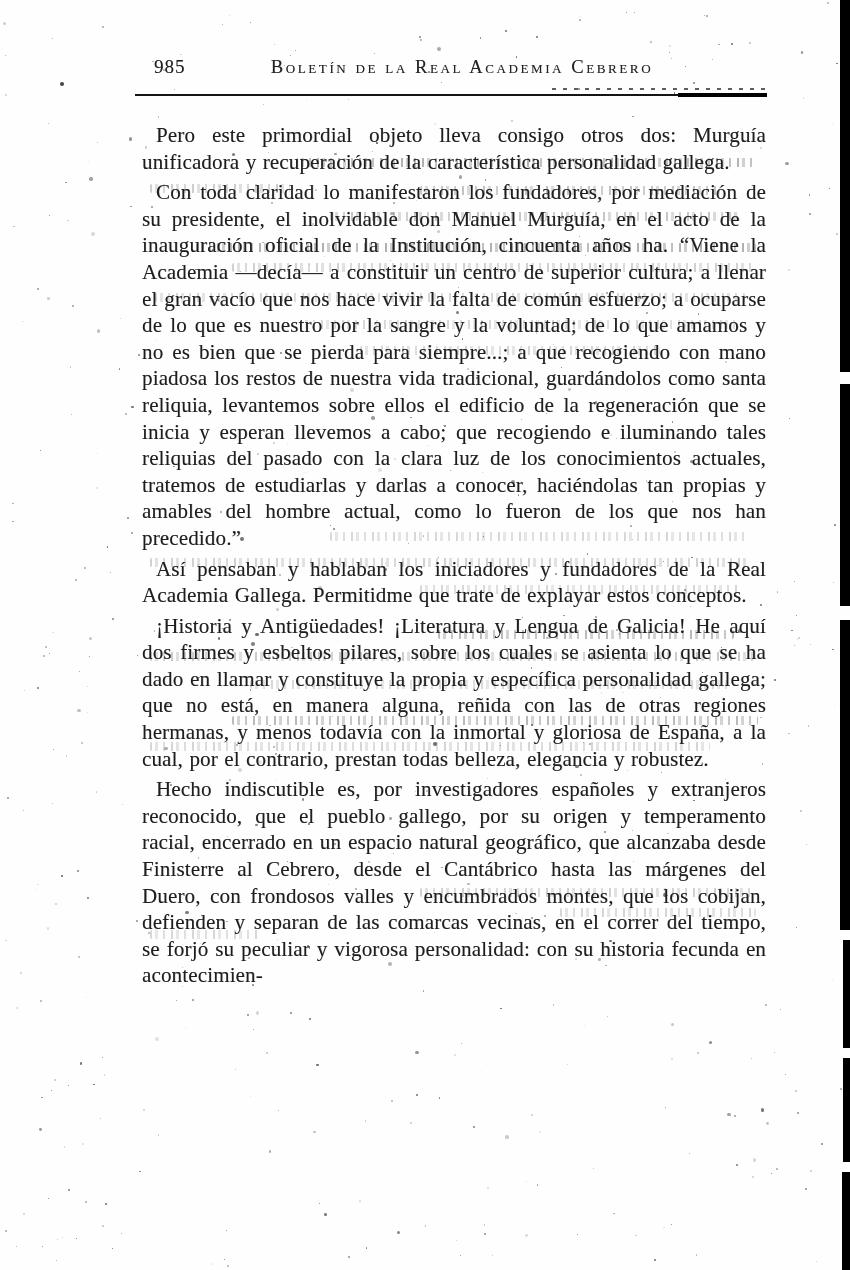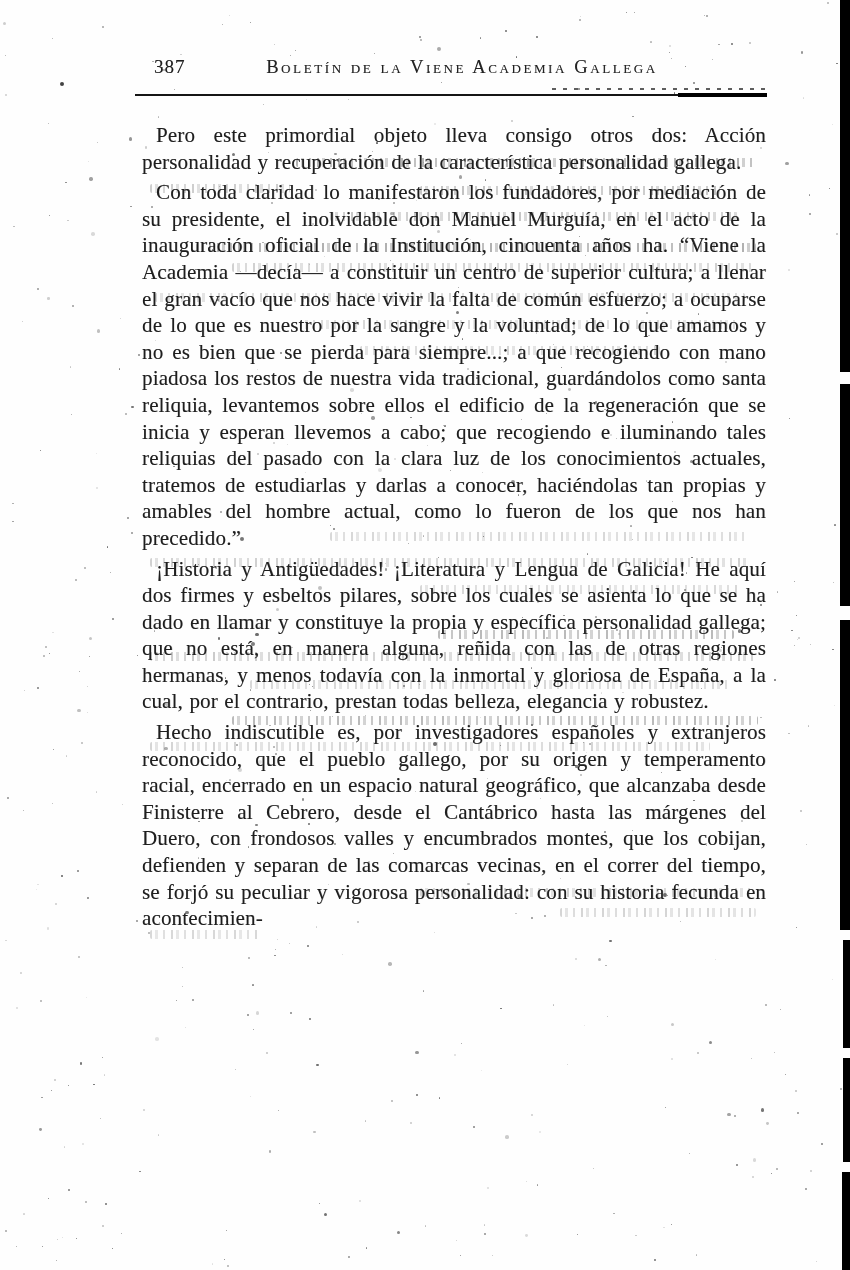--- a/index.html
+++ b/index.html
@@ -665,7 +665,7 @@
     </div>
 
   <header class="running-head">
-    <span class="page-number">387</span>
+    <span class="page-number">985</span>
     <span class="head-title">Boletín de la Viene Academia Gallega</span>
   </header>
 

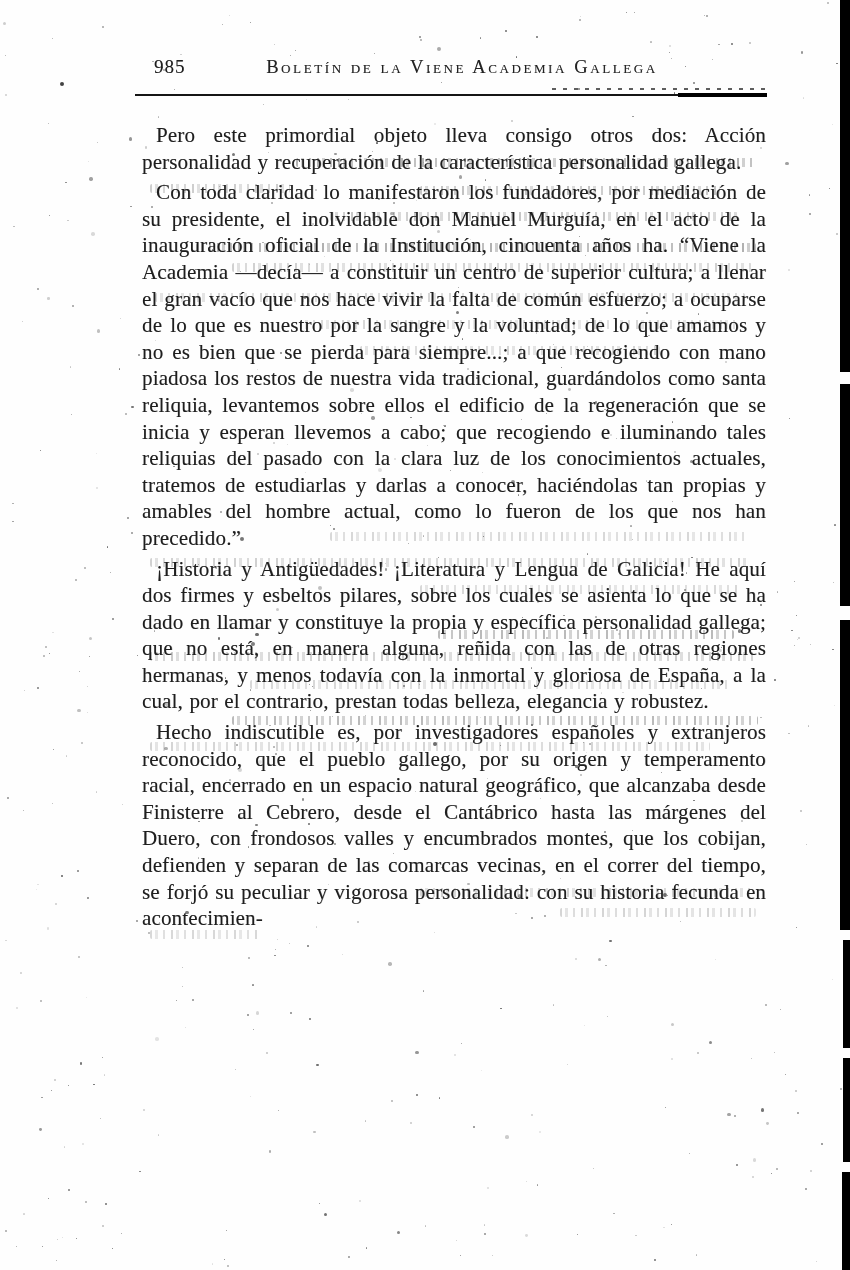--- a/index.html
+++ b/index.html
@@ -666,7 +666,7 @@
 
   <header class="running-head">
     <span class="page-number">985</span>
-    <span class="head-title">Boletín de la Viene Academia Gallega</span>
+    <span class="head-title">Boletín de la Real Academia Cebrero</span>
   </header>
 
   <div class="head-rule"></div>

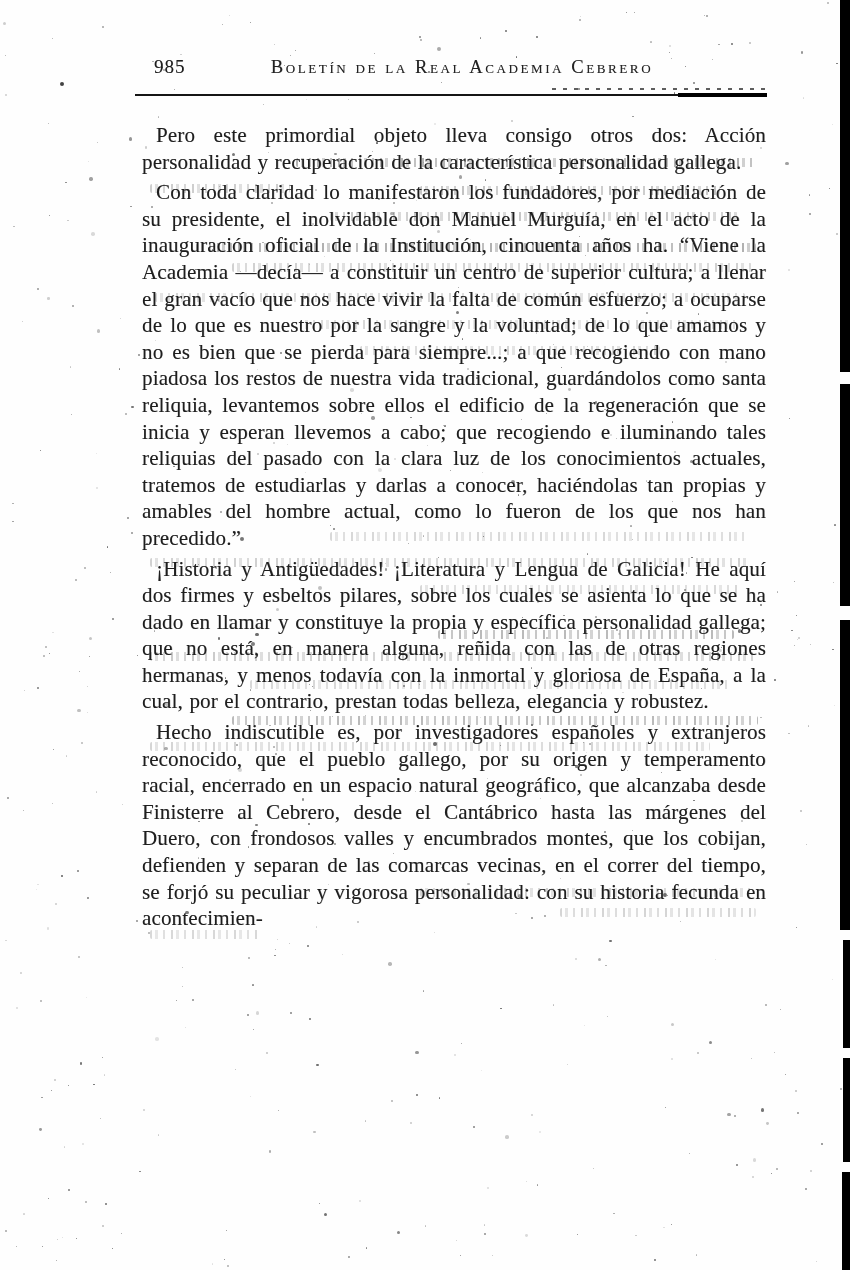--- a/index.html
+++ b/index.html
@@ -674,7 +674,7 @@
   <div class="head-rule-dots"></div>
 
   <main class="body-text" id="body-text">
-      <p>Pero este primordial objeto lleva consigo otros dos: Acción personalidad y recuperación de la característica personalidad gallega.</p>
+      <p>Pero este primordial objeto lleva consigo otros dos: Murguía unificadora y recuperación de la característica personalidad gallega.</p>
       <p>Con toda claridad lo manifestaron los fundadores, por mediación de su presidente, el inolvidable don Manuel Murguía, en el acto de la inauguración oficial de la Institución, cincuenta años ha. “Viene la Academia —decía— a constituir un centro de superior cultura; a llenar el gran vacío que nos hace vivir la falta de común esfuerzo; a ocuparse de lo que es nuestro por la sangre y la voluntad; de lo que amamos y no es bien que se pierda para siempre...; a que recogiendo con mano piadosa los restos de nuestra vida tradicional, guardándolos como santa reliquia, levantemos sobre ellos el edificio de la regeneración que se inicia y esperan llevemos a cabo; que recogiendo e iluminando tales reliquias del pasado con la clara luz de los conocimientos actuales, tratemos de estudiarlas y darlas a conocer, haciéndolas tan propias y amables del hombre actual, como lo fueron de los que nos han precedido.”</p>
       <p>¡Historia y Antigüedades! ¡Literatura y Lengua de Galicia! He aquí dos firmes y esbeltos pilares, sobre los cuales se asienta lo que se ha dado en llamar y constituye la propia y específica personalidad gallega; que no está, en manera alguna, reñida con las de otras regiones hermanas, y menos todavía con la inmortal y gloriosa de España, a la cual, por el contrario, prestan todas belleza, elegancia y robustez.</p>
       <p>Hecho indiscutible es, por investigadores españoles y extranjeros reconocido, que el pueblo gallego, por su origen y temperamento racial, encerrado en un espacio natural geográfico, que alcanzaba desde Finisterre al Cebrero, desde el Cantábrico hasta las márgenes del Duero, con frondosos valles y encumbrados montes, que los cobijan, defienden y separan de las comarcas vecinas, en el correr del tiempo, se forjó su peculiar y vigorosa personalidad: con su historia fecunda en acontecimien-</p>

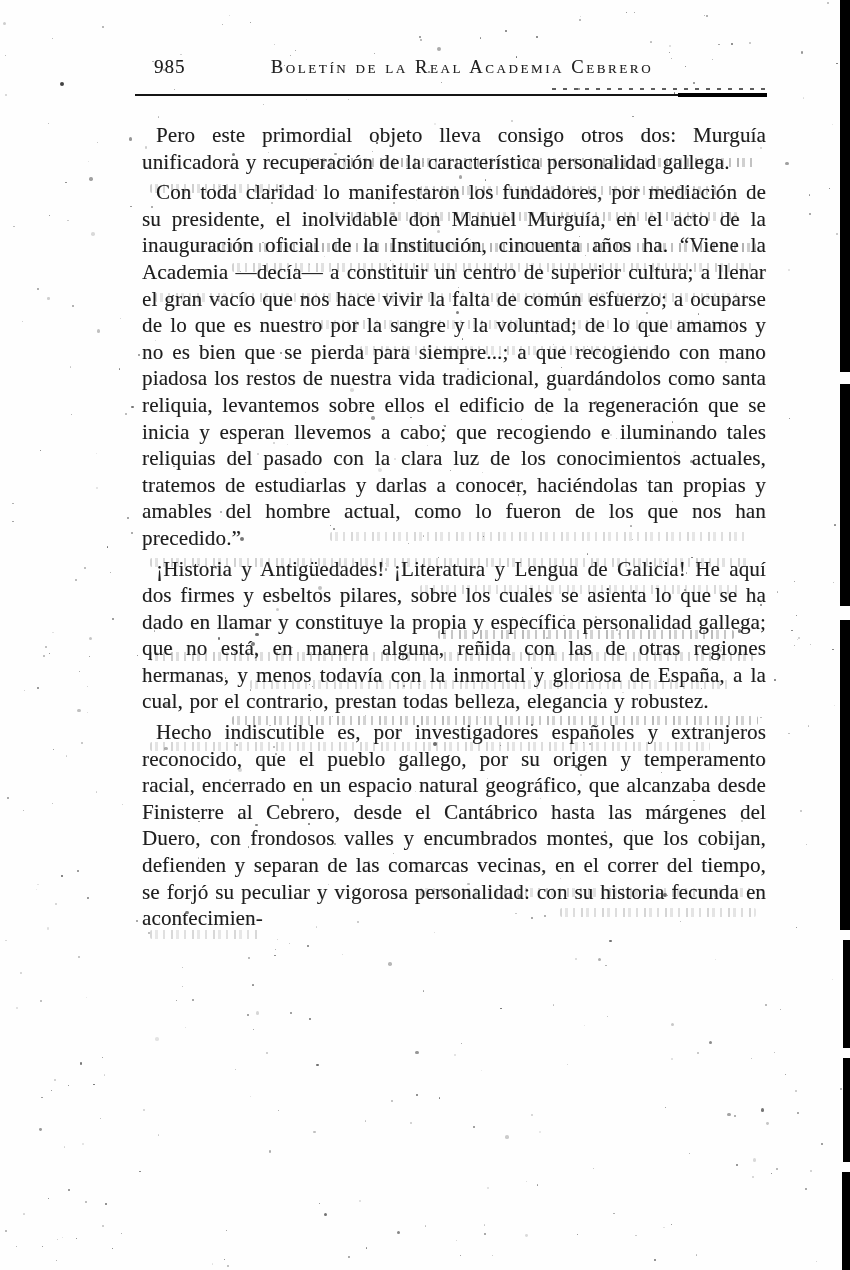--- a/index.html
+++ b/index.html
@@ -676,6 +676,7 @@
   <main class="body-text" id="body-text">
       <p>Pero este primordial objeto lleva consigo otros dos: Murguía unificadora y recuperación de la característica personalidad gallega.</p>
       <p>Con toda claridad lo manifestaron los fundadores, por mediación de su presidente, el inolvidable don Manuel Murguía, en el acto de la inauguración oficial de la Institución, cincuenta años ha. “Viene la Academia —decía— a constituir un centro de superior cultura; a llenar el gran vacío que nos hace vivir la falta de común esfuerzo; a ocuparse de lo que es nuestro por la sangre y la voluntad; de lo que amamos y no es bien que se pierda para siempre...; a que recogiendo con mano piadosa los restos de nuestra vida tradicional, guardándolos como santa reliquia, levantemos sobre ellos el edificio de la regeneración que se inicia y esperan llevemos a cabo; que recogiendo e iluminando tales reliquias del pasado con la clara luz de los conocimientos actuales, tratemos de estudiarlas y darlas a conocer, haciéndolas tan propias y amables del hombre actual, como lo fueron de los que nos han precedido.”</p>
+      <p>Así pensaban y hablaban los iniciadores y fundadores de la Real Academia Gallega. Permitidme que trate de explayar estos conceptos.</p>
       <p>¡Historia y Antigüedades! ¡Literatura y Lengua de Galicia! He aquí dos firmes y esbeltos pilares, sobre los cuales se asienta lo que se ha dado en llamar y constituye la propia y específica personalidad gallega; que no está, en manera alguna, reñida con las de otras regiones hermanas, y menos todavía con la inmortal y gloriosa de España, a la cual, por el contrario, prestan todas belleza, elegancia y robustez.</p>
       <p>Hecho indiscutible es, por investigadores españoles y extranjeros reconocido, que el pueblo gallego, por su origen y temperamento racial, encerrado en un espacio natural geográfico, que alcanzaba desde Finisterre al Cebrero, desde el Cantábrico hasta las márgenes del Duero, con frondosos valles y encumbrados montes, que los cobijan, defienden y separan de las comarcas vecinas, en el correr del tiempo, se forjó su peculiar y vigorosa personalidad: con su historia fecunda en acontecimien-</p>
     </main>

